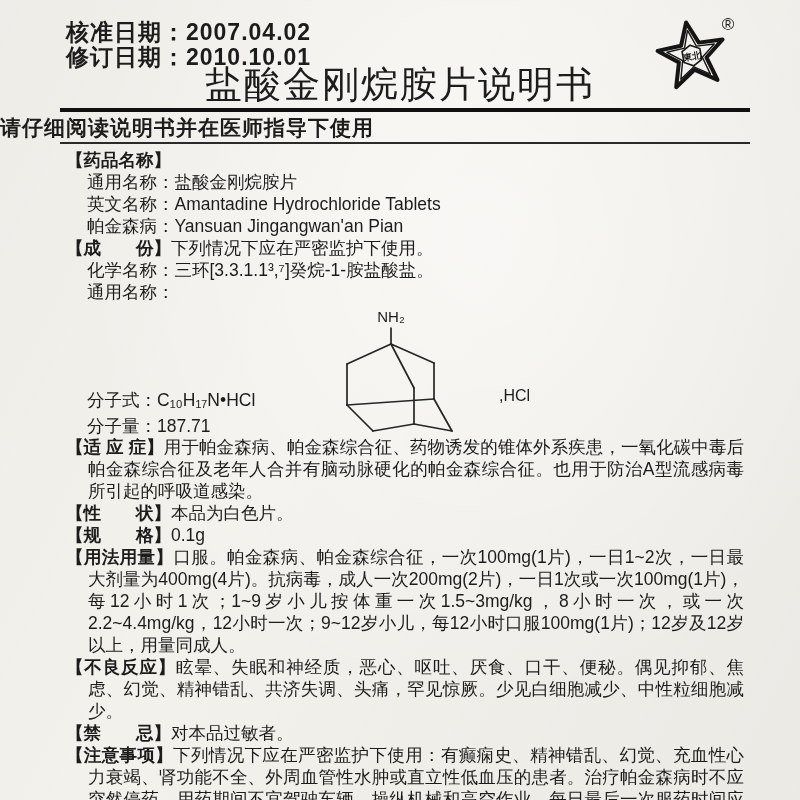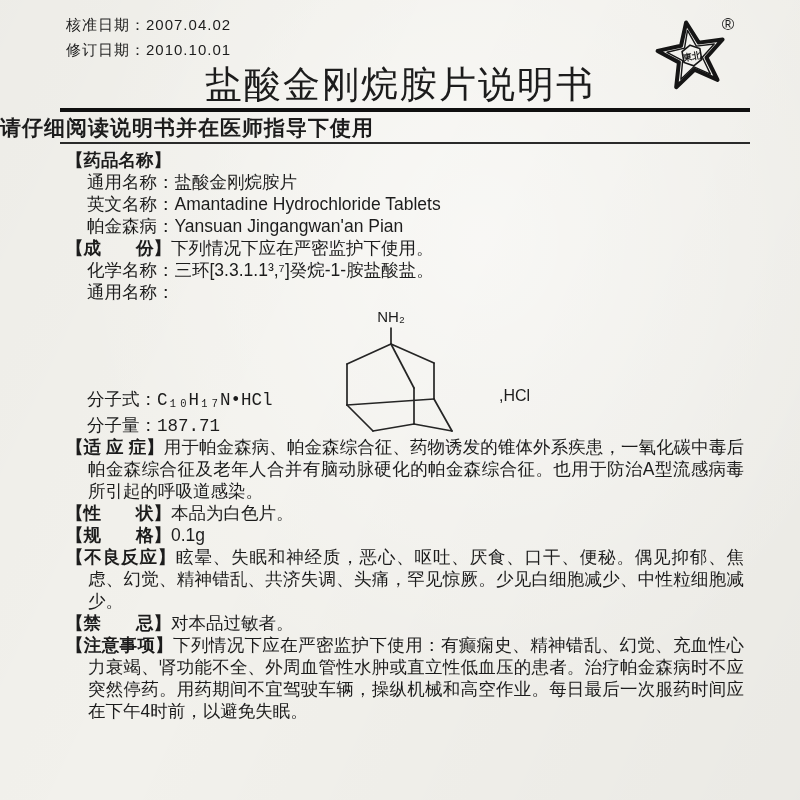--- a/index.html
+++ b/index.html
@@ -12,7 +12,7 @@
                       linear-gradient(115deg, rgba(0,0,0,0.02) 0%, rgba(0,0,0,0) 40%, rgba(0,0,0,0.03) 100%);
     color:#1c1c1c; overflow:hidden;
   }
-  .dates { position:absolute; top:12px; left:66px; font-size:15px; font-weight:normal; line-height:25px; letter-spacing:1px; }
+  .dates { position:absolute; top:20px; left:66px; font-size:23px; font-weight:bold; line-height:25px; letter-spacing:1px; }
   .logo-wrap { position:absolute; top:8px; right:58px; width:90px; height:92px; }
   .page-title { position:absolute; top:60px; left:0; width:100%; text-align:center;
     font-size:37px; font-weight:normal; letter-spacing:2px; }

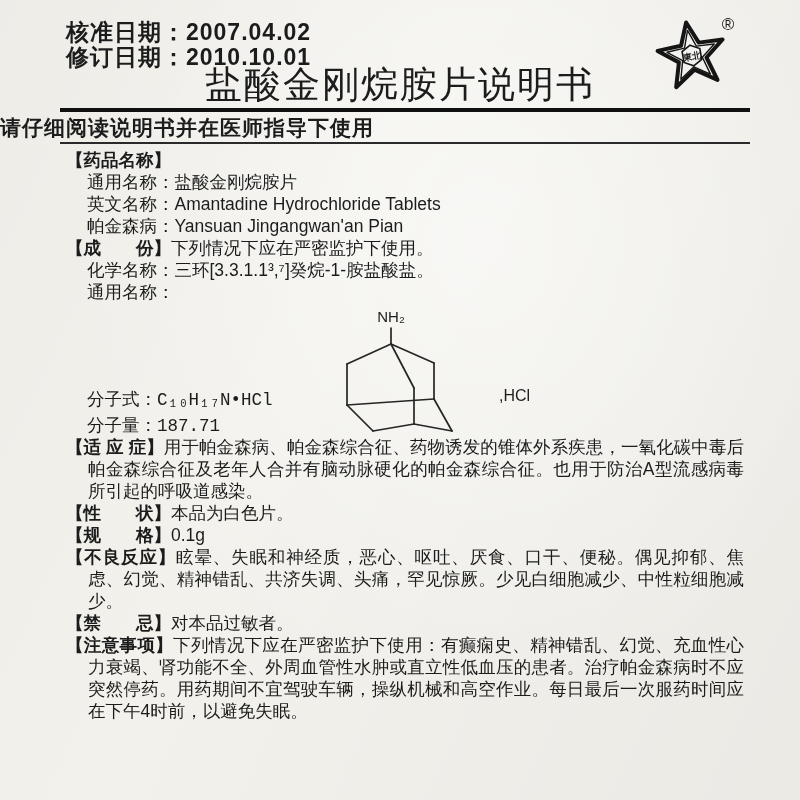--- a/index.html
+++ b/index.html
@@ -25,7 +25,7 @@
   .para { text-align:justify; padding-left:22px; text-indent:-22px; }
   .sub { padding-left:21px; }
   .structure-row { position:relative; height:133px; }
-  .formula-lines { position:absolute; left:21px; top:84px; line-height:26px;font-family:Liberation Mono, monospace; }
+  .formula-lines { position:absolute; left:21px; top:84px; line-height:26px; }
   .structure-svg { position:absolute; left:237px; top:-5px; }
   svg text { font-family:"Liberation Sans","DejaVu Sans",sans-serif; fill:#1c1c1c; }
 </style>

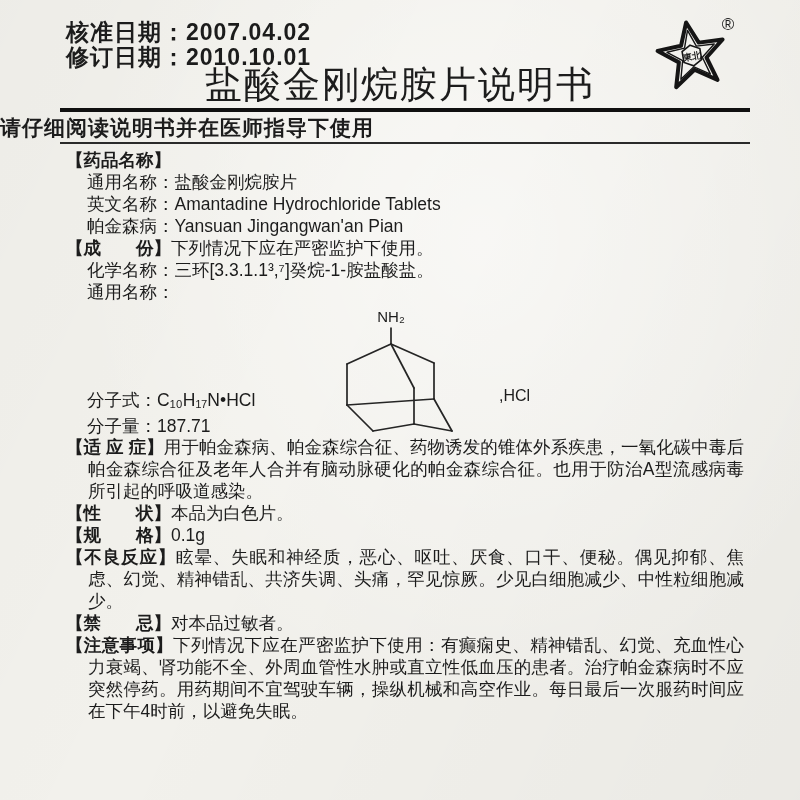--- a/index.html
+++ b/index.html
@@ -106,6 +106,9 @@
       <span class="b">【规　　格】</span><span>0.1g</span>
     </div>
     <div class="para">
+      <span class="b">【用法用量】</span><span>口服。帕金森病、帕金森综合征，一次100mg(1片)，一日1~2次，一日最大剂量为400mg(4片)。抗病毒，成人一次200mg(2片)，一日1次或一次100mg(1片)，每12小时1次；1~9岁小儿按体重一次1.5~3mg/kg，8小时一次，或一次2.2~4.4mg/kg，12小时一次；9~12岁小儿，每12小时口服100mg(1片)；12岁及12岁以上，用量同成人。</span>
+    </div>
+    <div class="para">
       <span class="b">【不良反应】</span><span>眩晕、失眠和神经质，恶心、呕吐、厌食、口干、便秘。偶见抑郁、焦虑、幻觉、精神错乱、共济失调、头痛，罕见惊厥。少见白细胞减少、中性粒细胞减少。</span>
     </div>
     <div class="para">

